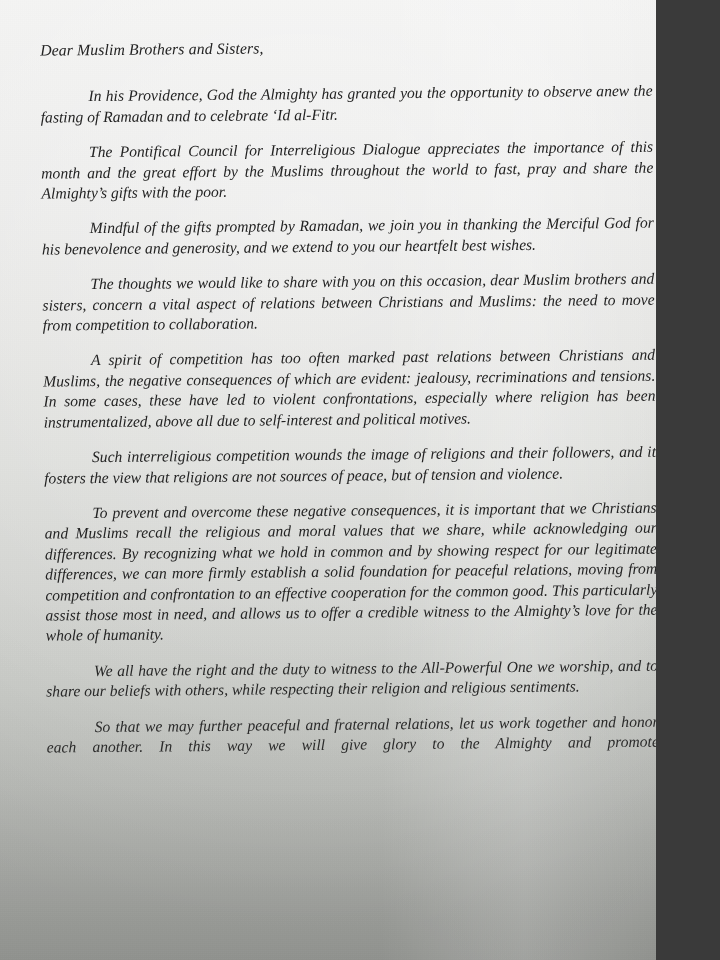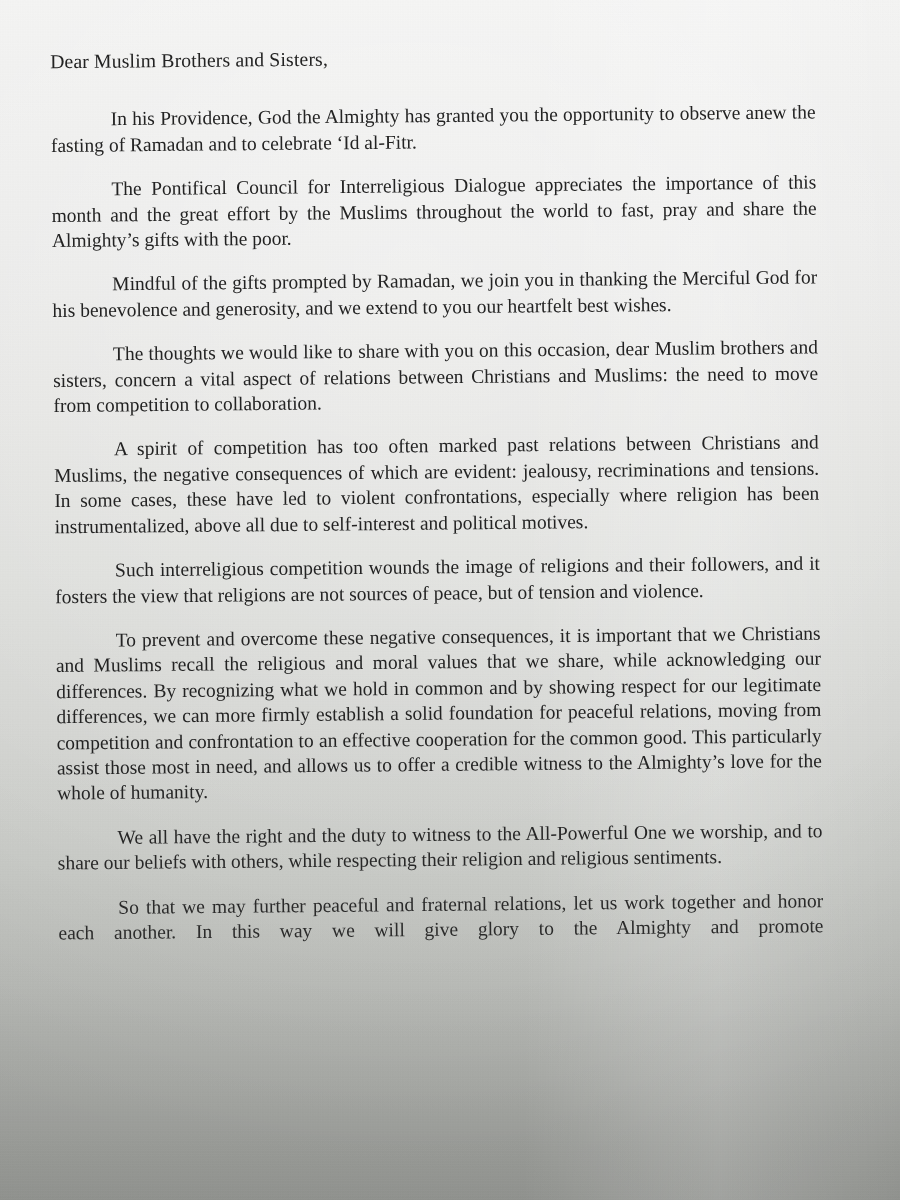--- a/index.html
+++ b/index.html
@@ -10,10 +10,11 @@
   }
   #page {
     position: relative;
-    width: 720px;
+    width: 656px;
     height: 960px;
     overflow: hidden;
     background: #4d7c0f;
+    font-style: italic;
   }
   
   #paper-surface {

